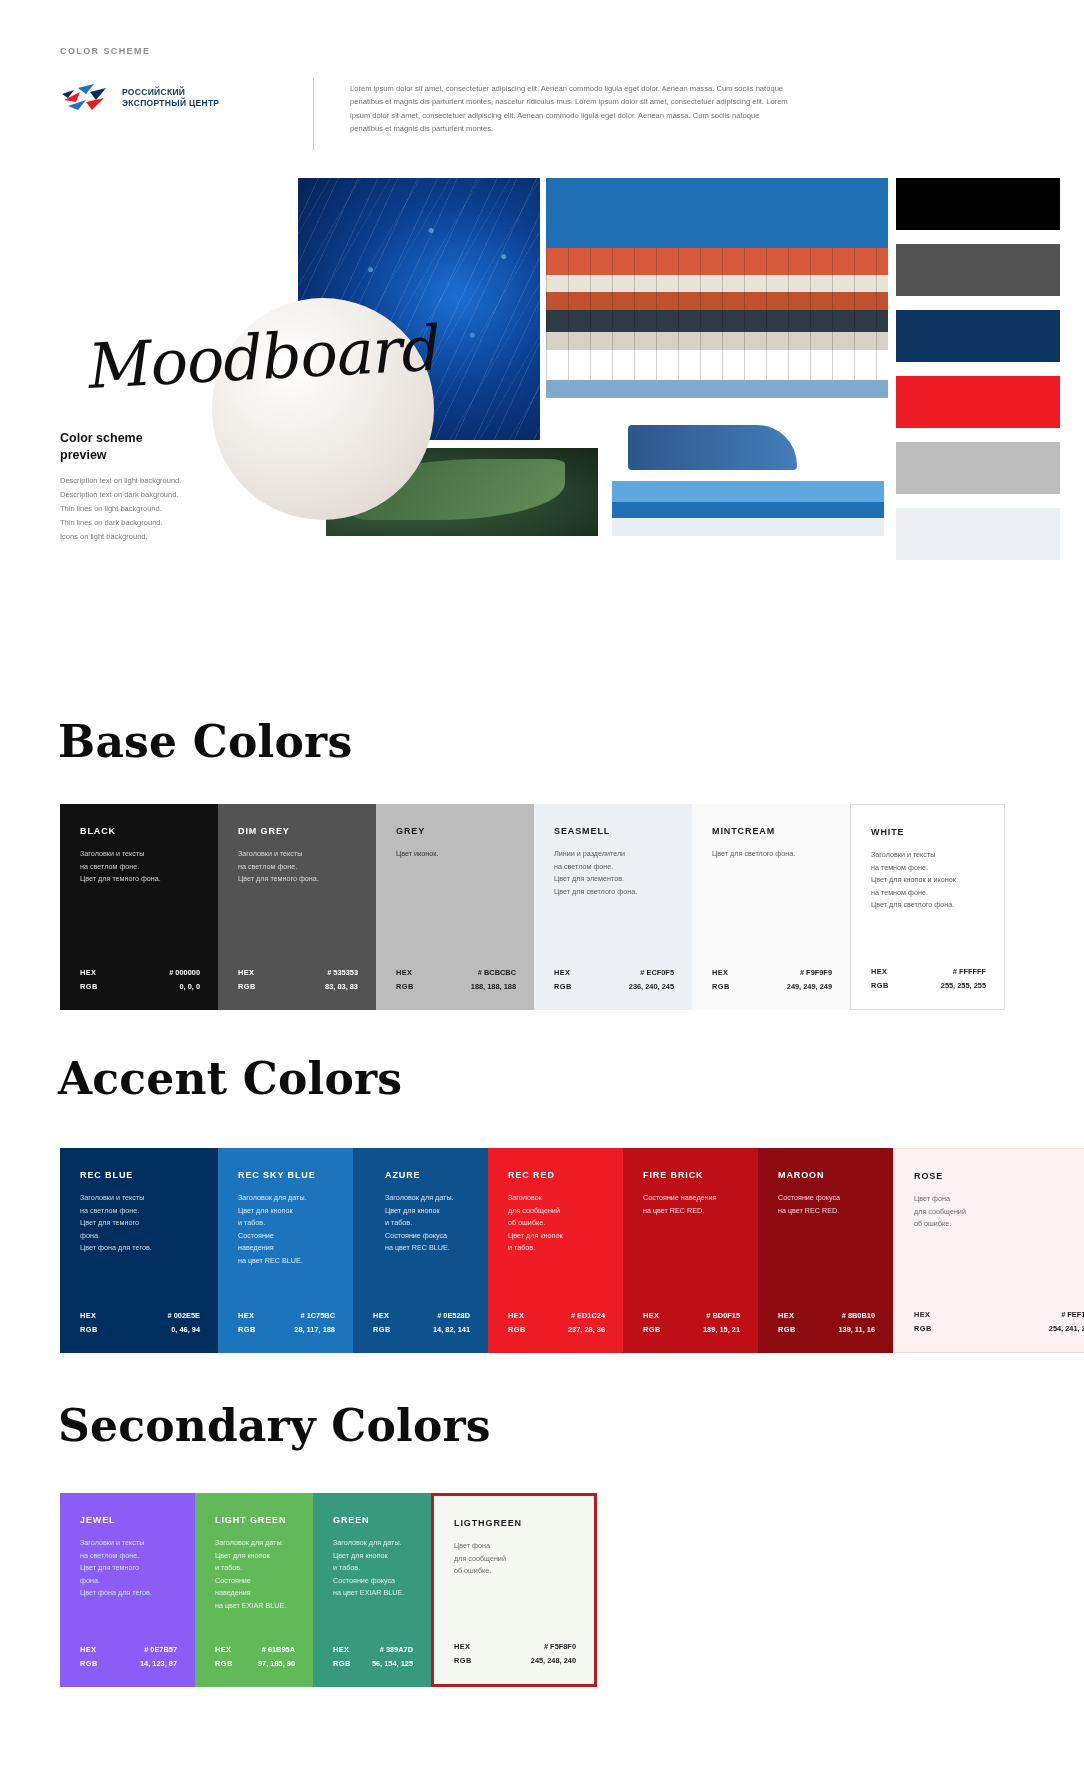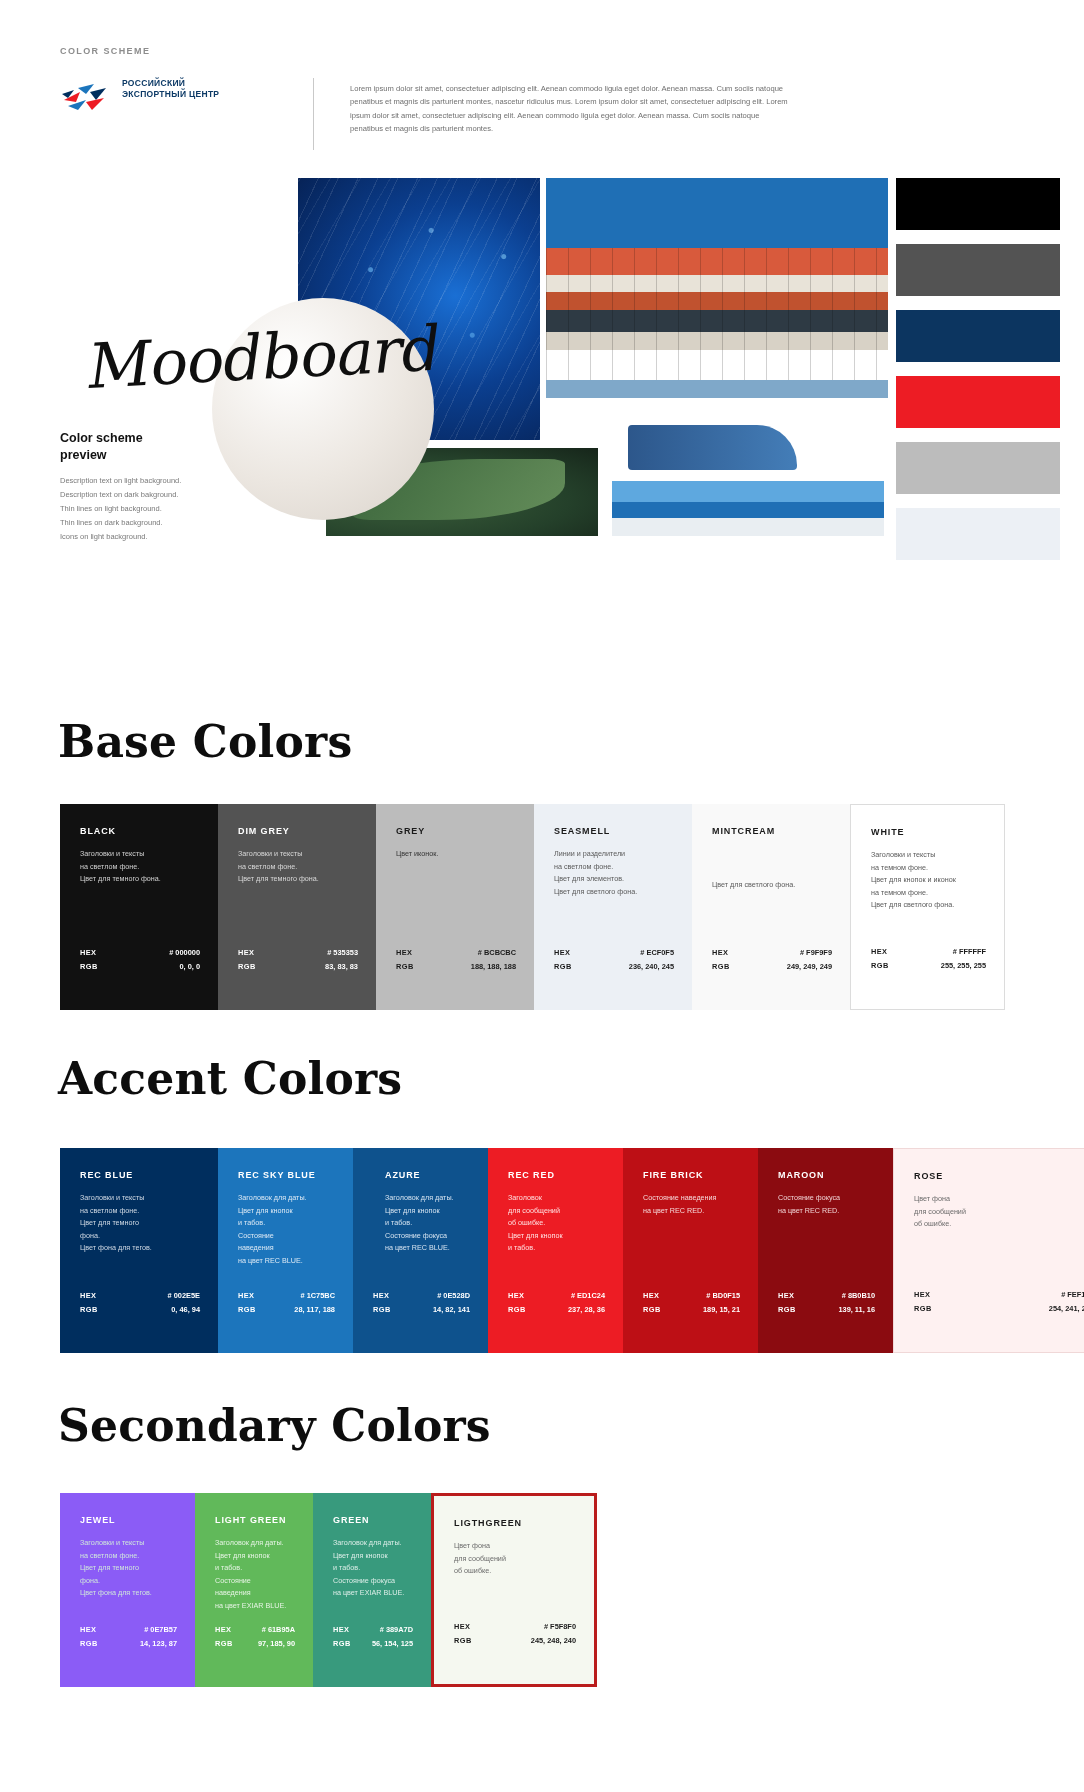--- a/index.html
+++ b/index.html
@@ -24,7 +24,7 @@
     position: absolute; left: 60px; top: 78px; width: 740px;
     display: flex; align-items: flex-start;
   }
-  .logo-wrap { display:flex; width: 245px; }
+  .logo-wrap { display:flex; align-items:center; width: 245px; }
   .logo-mark { width: 52px; height: 40px; position: relative; flex: none; }
   .logo-text {
     margin-left: 10px;

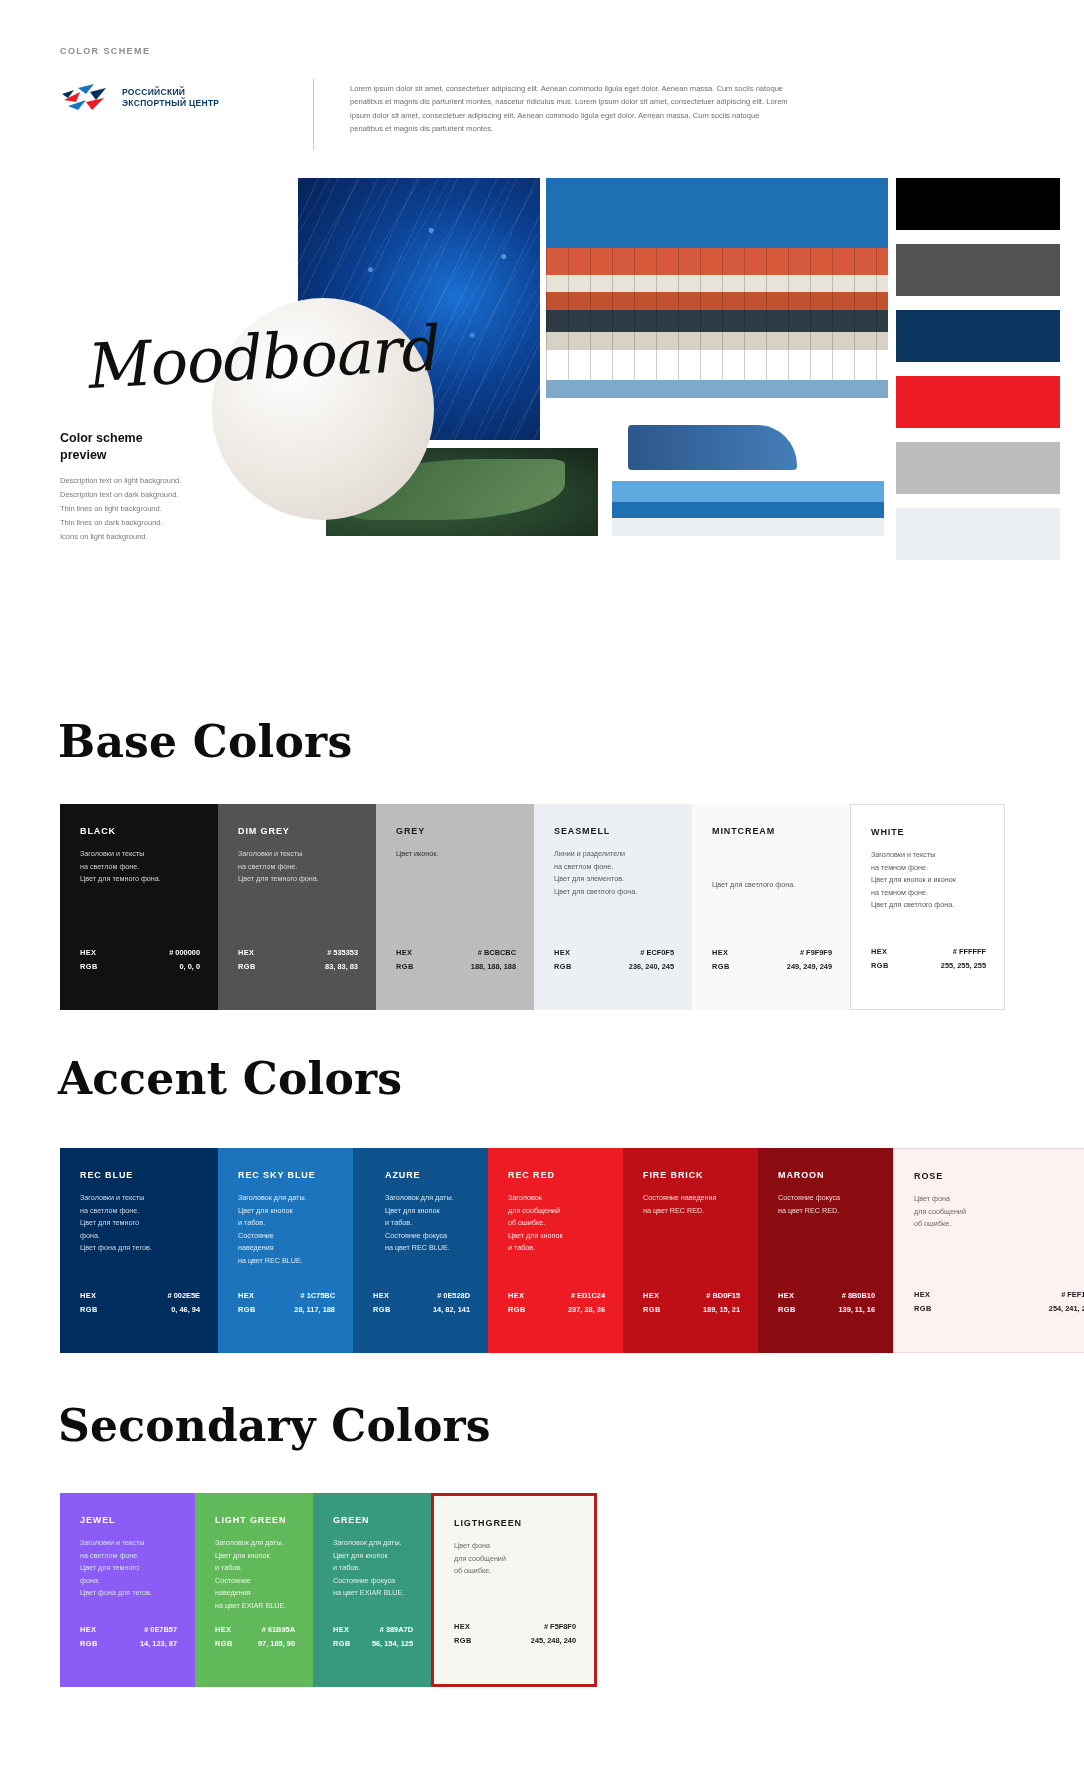--- a/index.html
+++ b/index.html
@@ -295,7 +295,7 @@
           </div>
         </div>
       </div>
-      <div class="cell" style="background: rgb(249, 249, 249); color: rgb(26, 26, 26); width: 158px; flex: 0 0 158px; gap: 31px;">
+      <div class="cell" style="background: rgb(249, 249, 249); color: rgb(26, 26, 26); width: 158px; flex: 0 0 158px;">
         <div class="name">MINTCREAM</div>
         <div class="usage" style="white-space: pre-line; color: rgb(90, 90, 90);">Цвет для светлого фона.</div>
         <div class="vals">

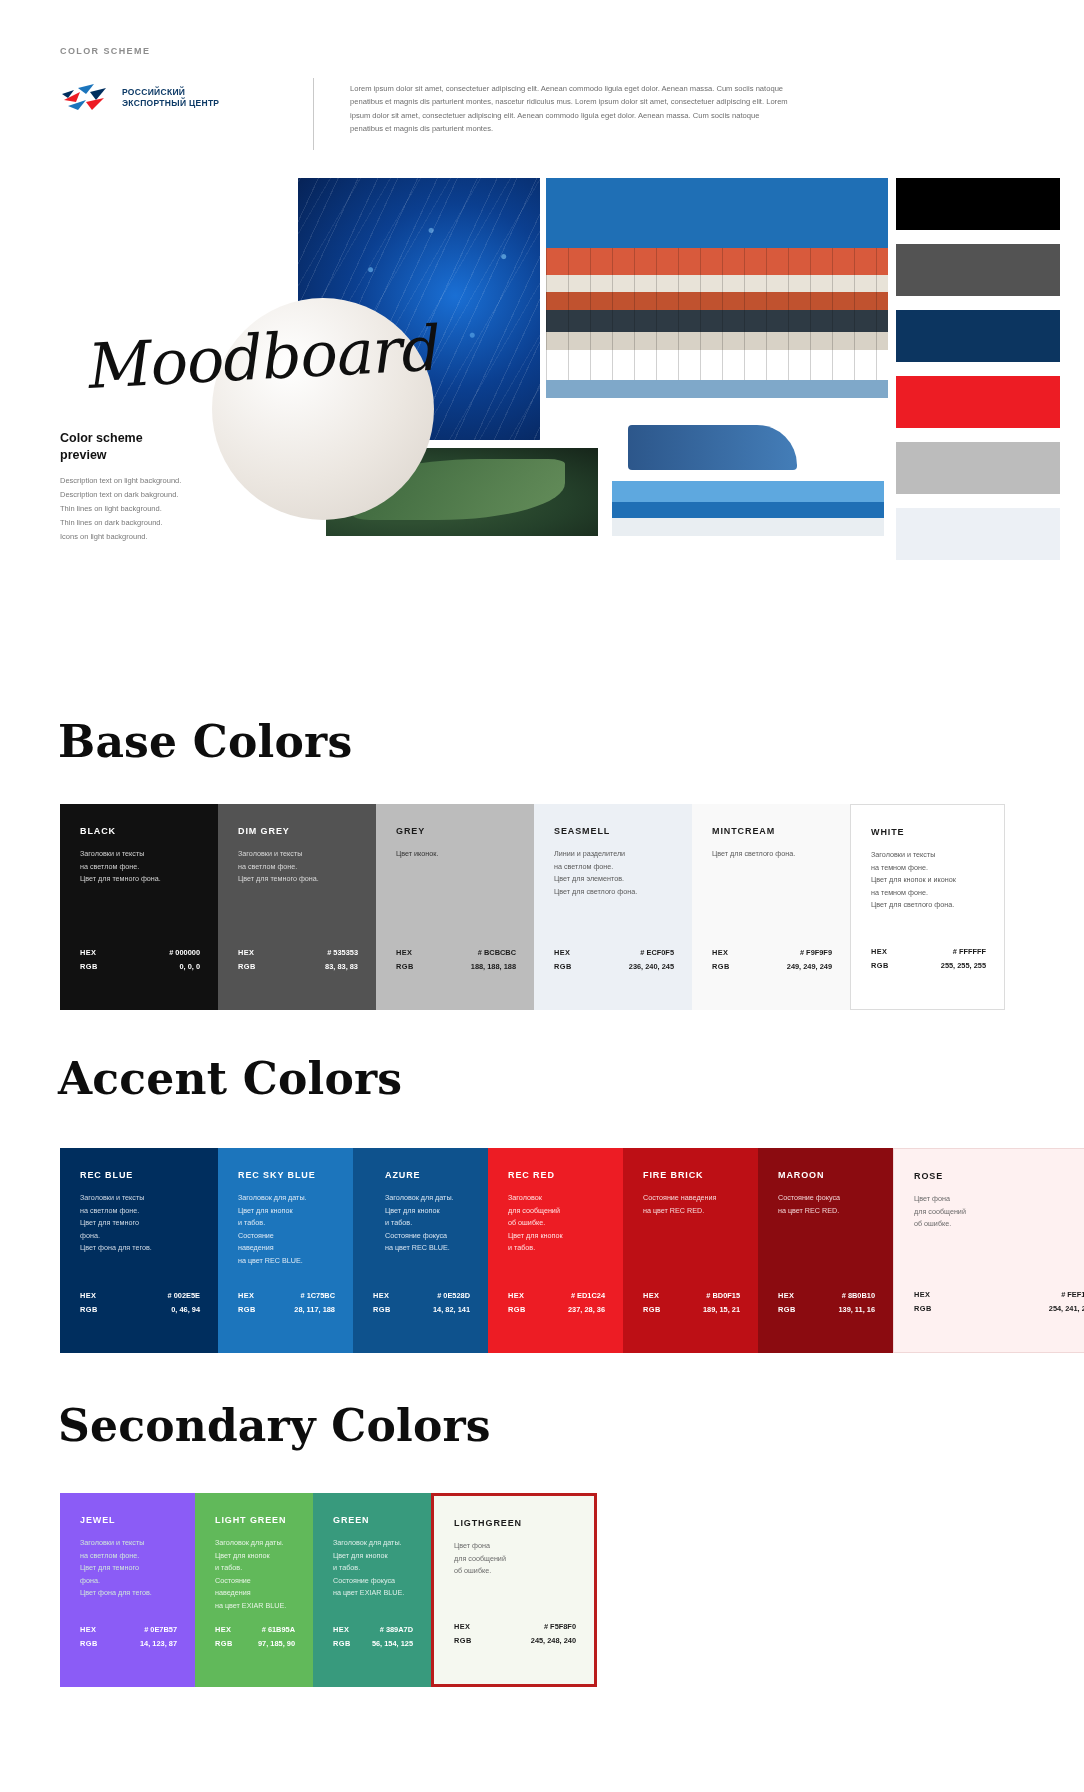--- a/index.html
+++ b/index.html
@@ -157,7 +157,7 @@
     font-size: 9px; font-weight: bold; letter-spacing: .9px; margin-bottom: 12px;
   }
   .cell .usage { font-size:7.2px; line-height:1.75; }
-  .cell .vals { position:absolute; left:20px; right:18px; bottom: 36px; text-align: right; }
+  .cell .vals { position:absolute; left:20px; right:18px; bottom: 16px; text-align: right; }
   .row { display:flex; justify-content:space-between; font-size:7.4px; line-height:1.9; }
   .row .k { font-weight:bold; letter-spacing:.4px; }
   .row .v { font-weight:bold; }

